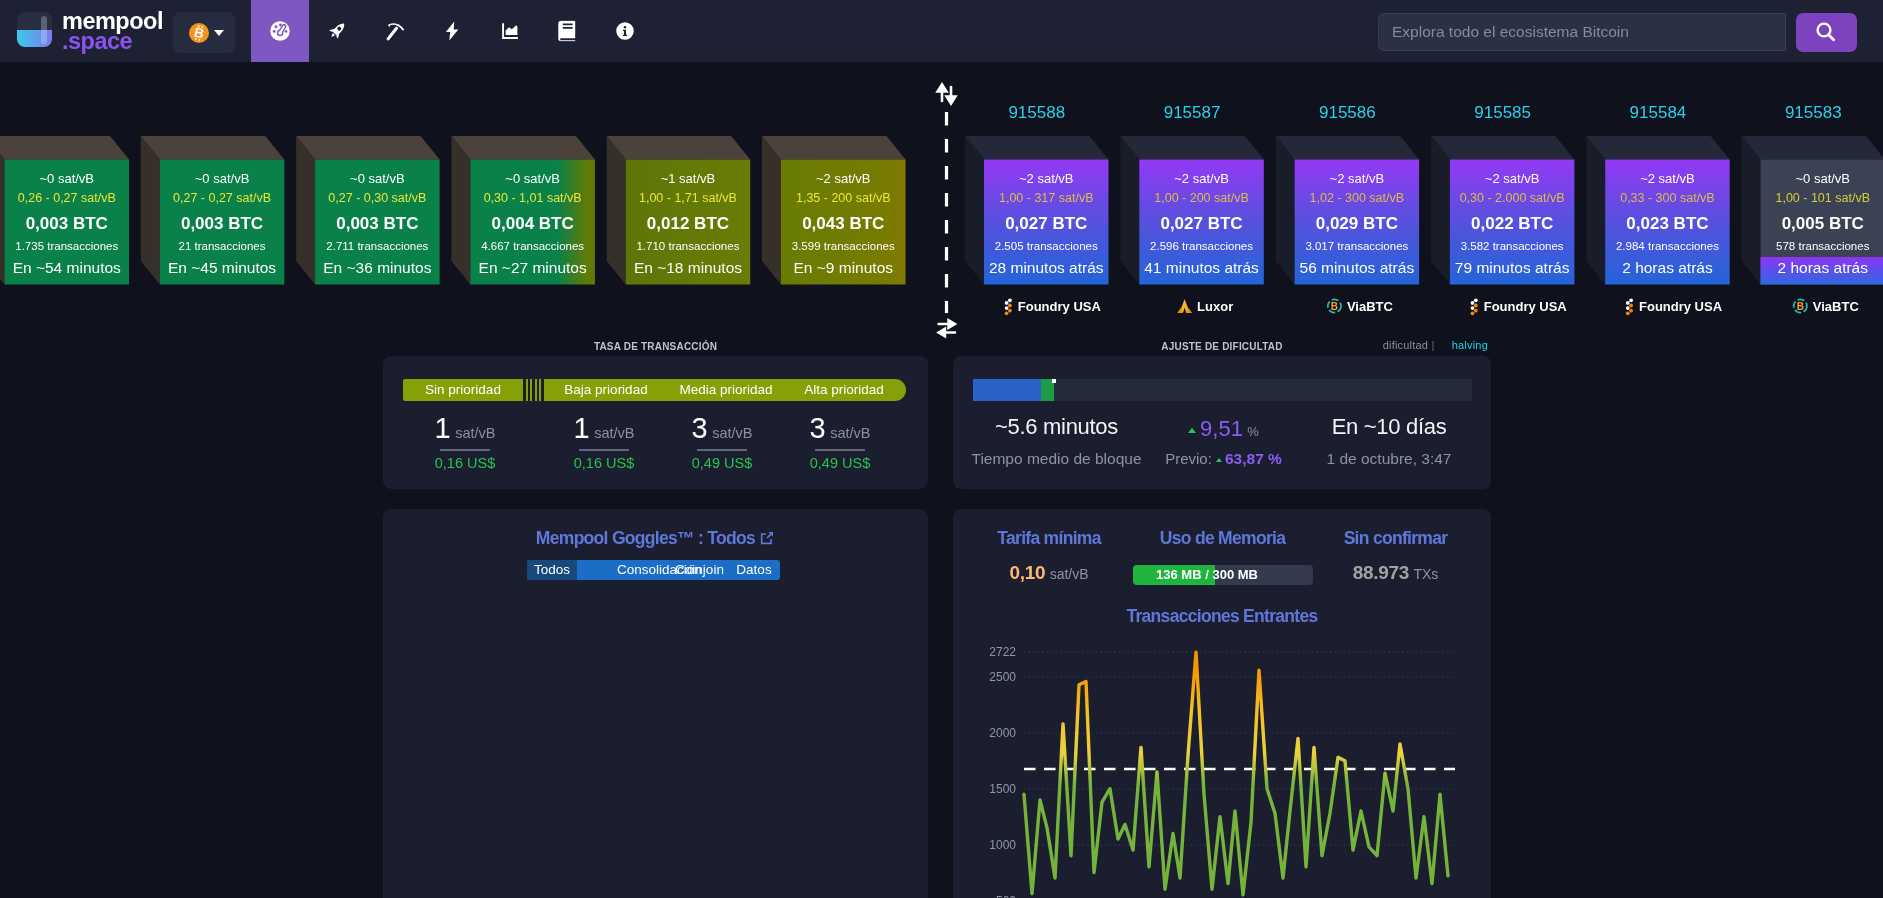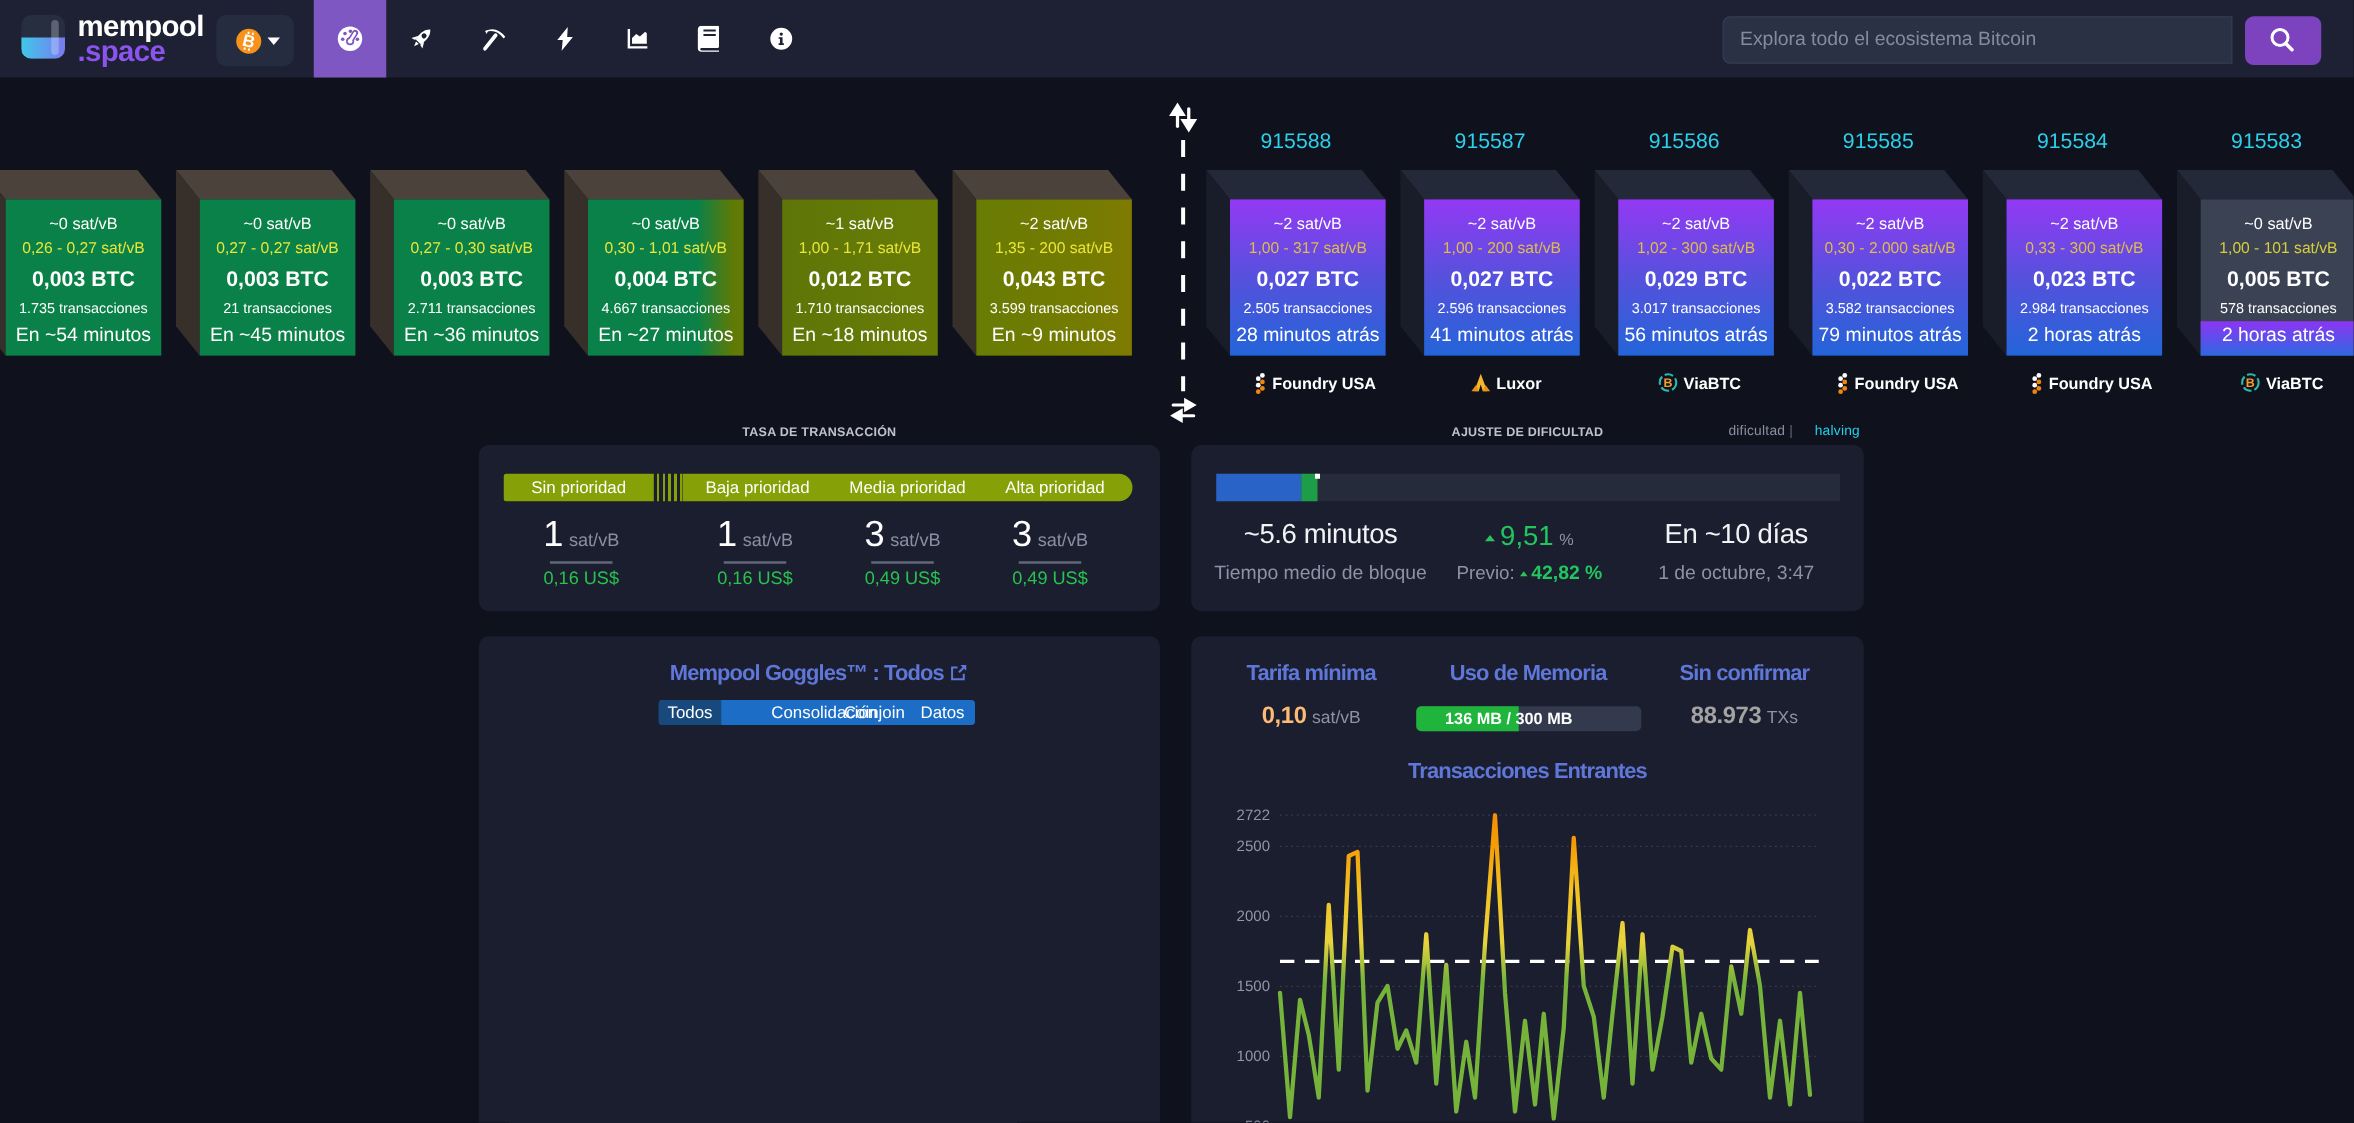--- a/index.html
+++ b/index.html
@@ -38,7 +38,7 @@
 .dcol { position:absolute; text-align:center; }
 .big { font-size:22px; color:#f2f3f5; letter-spacing:-0.3px; }
 .gray { color:#8d93a4; font-size:17px; }
-.green { color:#22c55e; }
+.green { color:#8b5cf6; }
 .tri { display:inline-block; width:0; height:0; border-left:4.5px solid transparent; border-right:4.5px solid transparent; border-bottom:5px solid #2bc45c; margin-right:4px; vertical-align:3px; }
 .tri.small { border-left-width:3.5px; border-right-width:3.5px; border-bottom-width:4px; margin-right:3px; vertical-align:2px; }
 .bluehead { position:absolute; font-size:17.5px; font-weight:bold; color:#5f77d9; letter-spacing:-0.7px; }

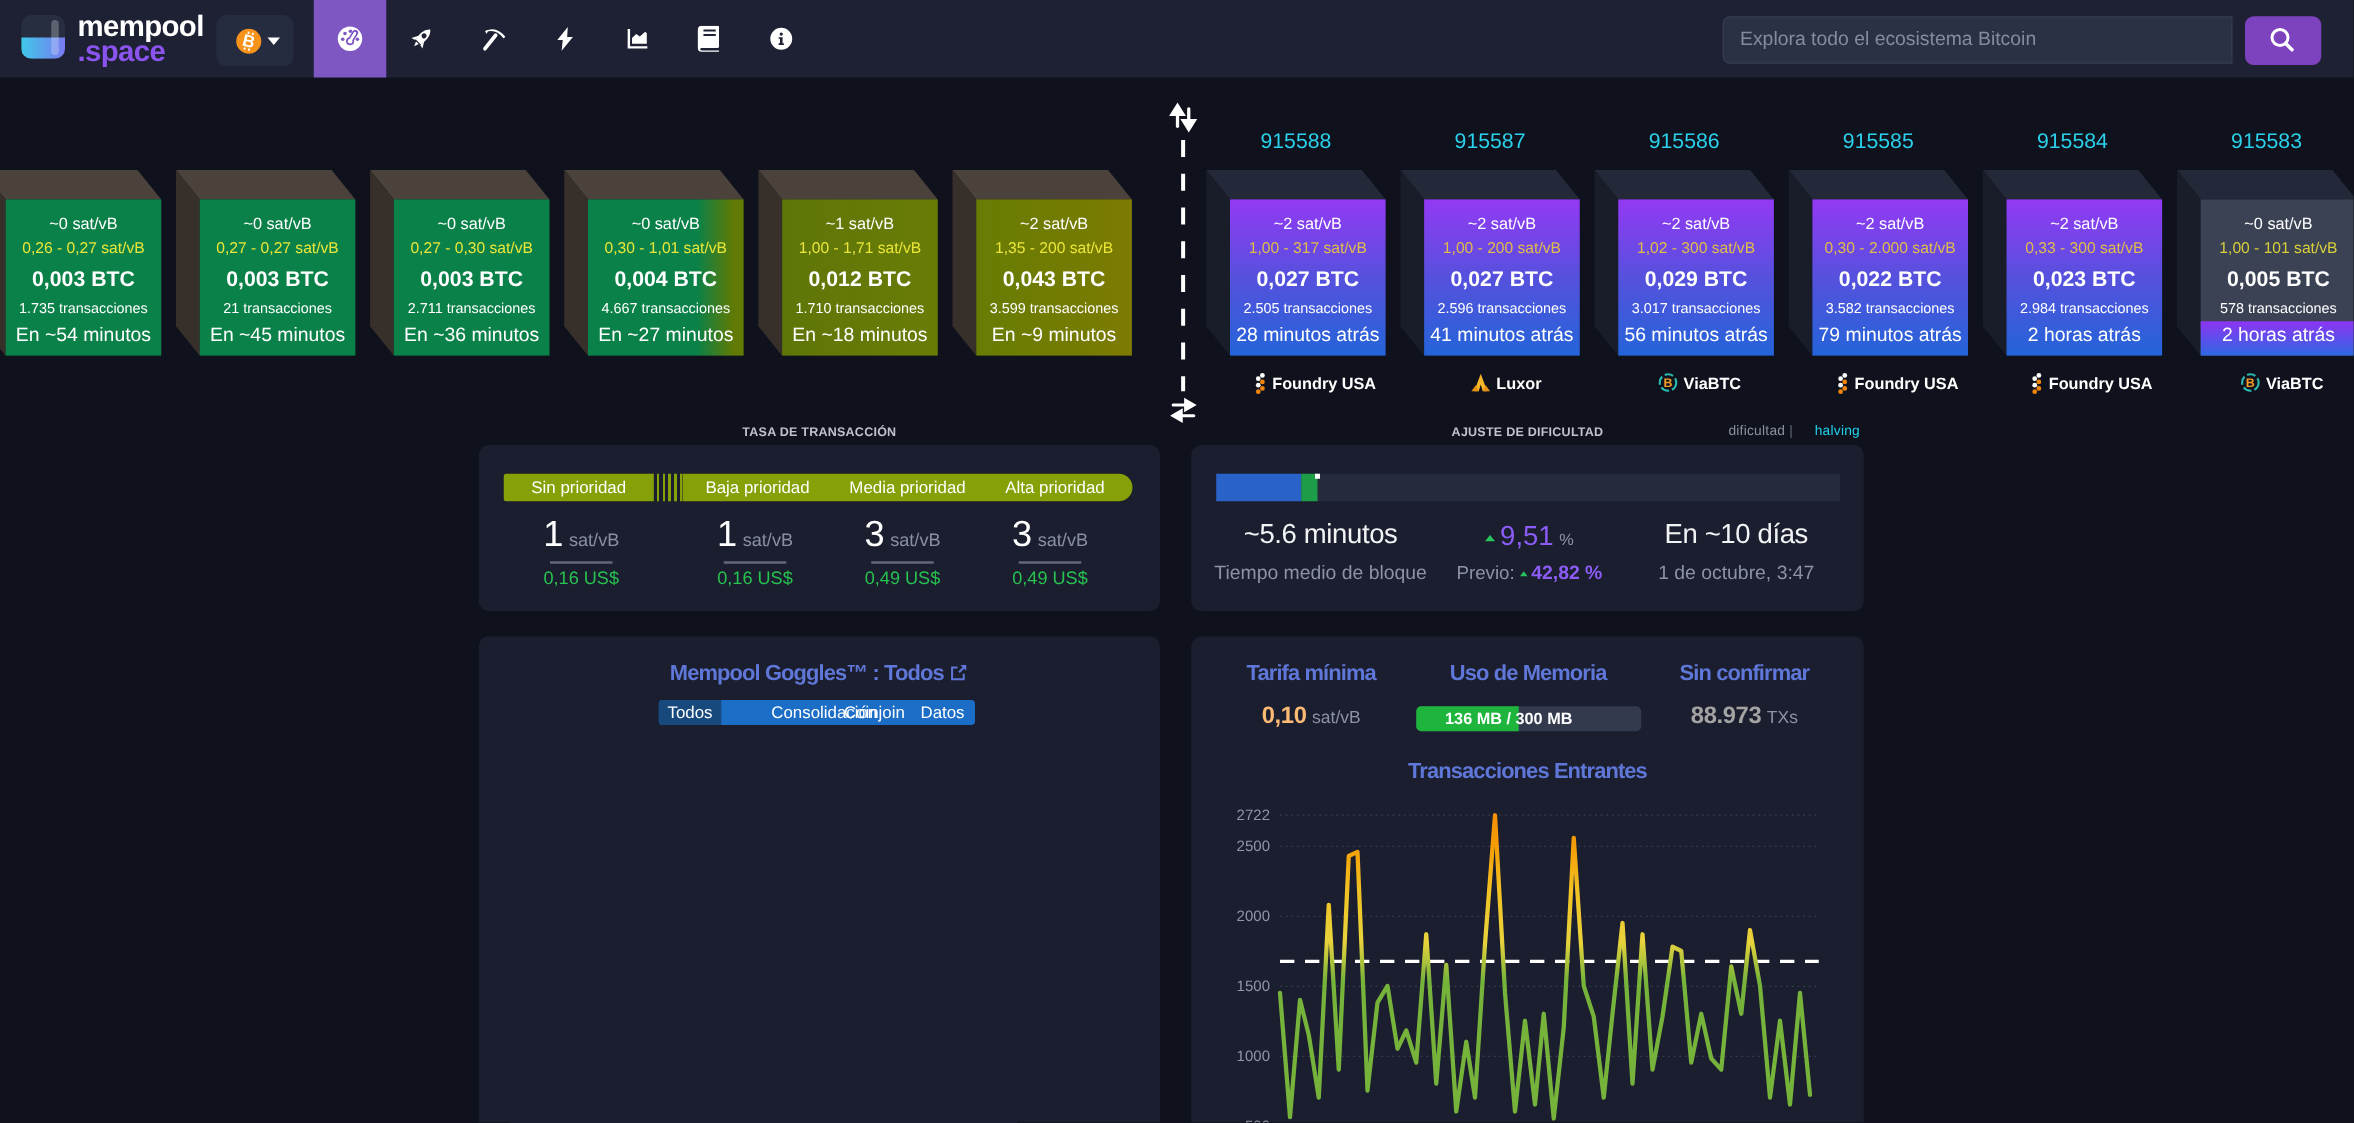--- a/index.html
+++ b/index.html
@@ -360,7 +360,7 @@
   <div class="dcol" style="left:207px; top:60px; width:127px;"><span class="tri"></span><span class="green" style="font-size:22px;">9,51</span> <span class="gray" style="font-size:13px;">%</span></div>
   <div class="dcol" style="left:334px; top:58px; width:204px;"><span class="big">En ~10 días</span></div>
   <div class="dcol gray" style="left:0; top:94px; width:207px; font-size:15.5px;">Tiempo medio de bloque</div>
-  <div class="dcol" style="left:207px; top:94px; width:127px;"><span class="gray" style="font-size:15px;">Previo: </span><span class="tri small"></span><span class="green" style="font-size:15.5px; font-weight:bold;">42,82 %</span></div>
+  <div class="dcol" style="left:207px; top:94px; width:127px;"><span class="gray" style="font-size:15px;">Previo: </span><span class="tri small"></span><span class="green" style="font-size:15.5px; font-weight:bold;">63,87 %</span></div>
   <div class="dcol gray" style="left:334px; top:94px; width:204px; font-size:15.5px;">1 de octubre, 3:47</div>
 </div>
 

